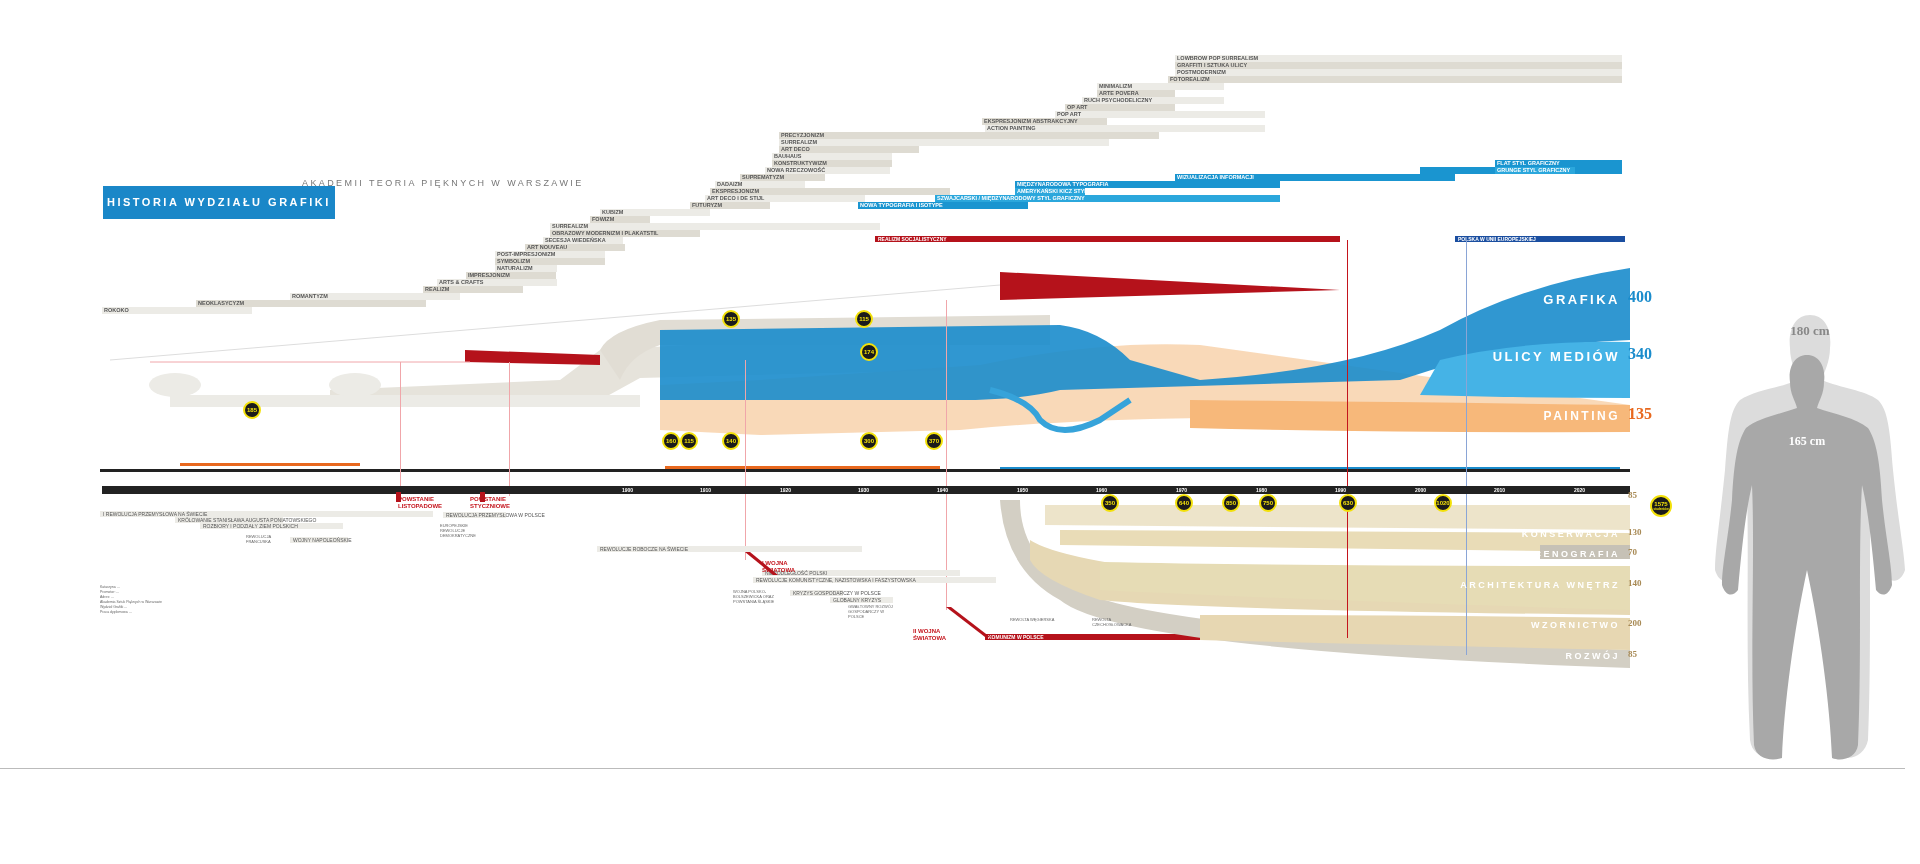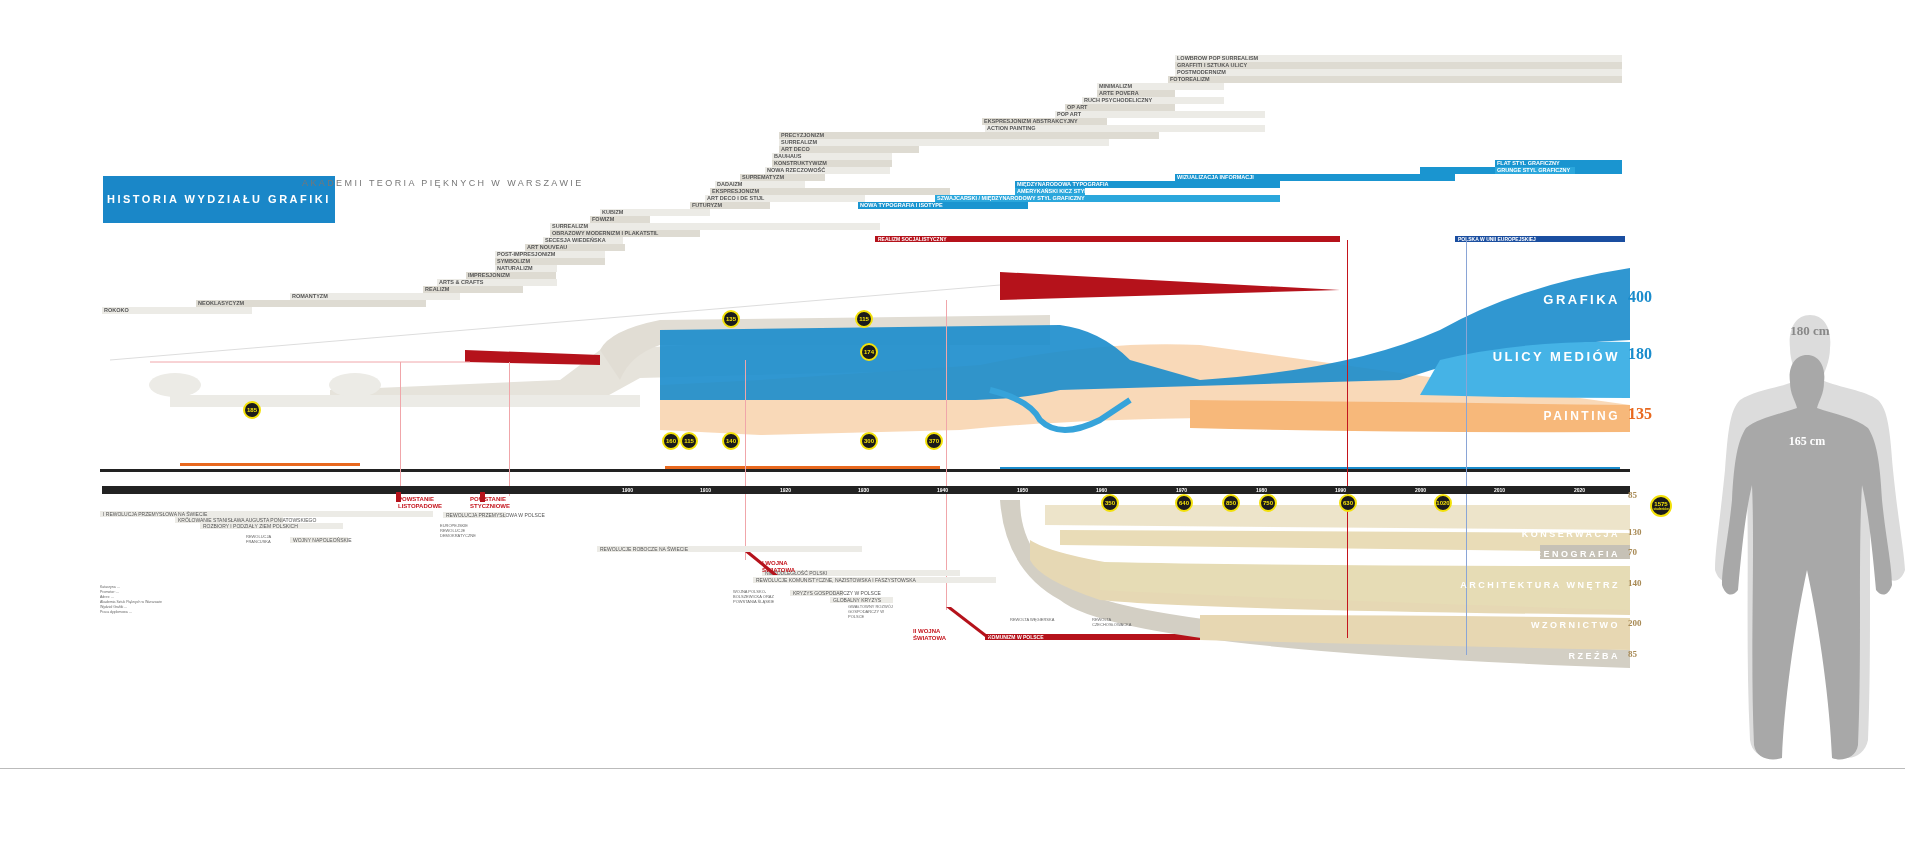--- a/index.html
+++ b/index.html
@@ -5,7 +5,7 @@
   html,body{margin:0;padding:0;background:#fff;}
   body{width:1920px;height:864px;position:relative;overflow:hidden;font-family:"Liberation Sans",sans-serif;color:#444;}
   .abs{position:absolute;}
-  .title-box{left:103px;top:176px;background:#1a87c8;color:#fff;font-weight:bold;font-size:11px;letter-spacing:2.5px;padding:17px 4px;height:13px;line-height:13px;}
+  .title-box{left:103px;top:186px;background:#1a87c8;color:#fff;font-weight:bold;font-size:11px;letter-spacing:2.5px;padding:10px 4px;height:13px;line-height:13px;}
   .subtitle{left:302px;top:177px;font-size:9px;letter-spacing:2.4px;color:#777;line-height:13px;}
   .mv{position:absolute;height:7px;font-size:5.5px;line-height:7px;color:#555;font-weight:bold;white-space:nowrap;}
   .mv span{padding-left:2px;}

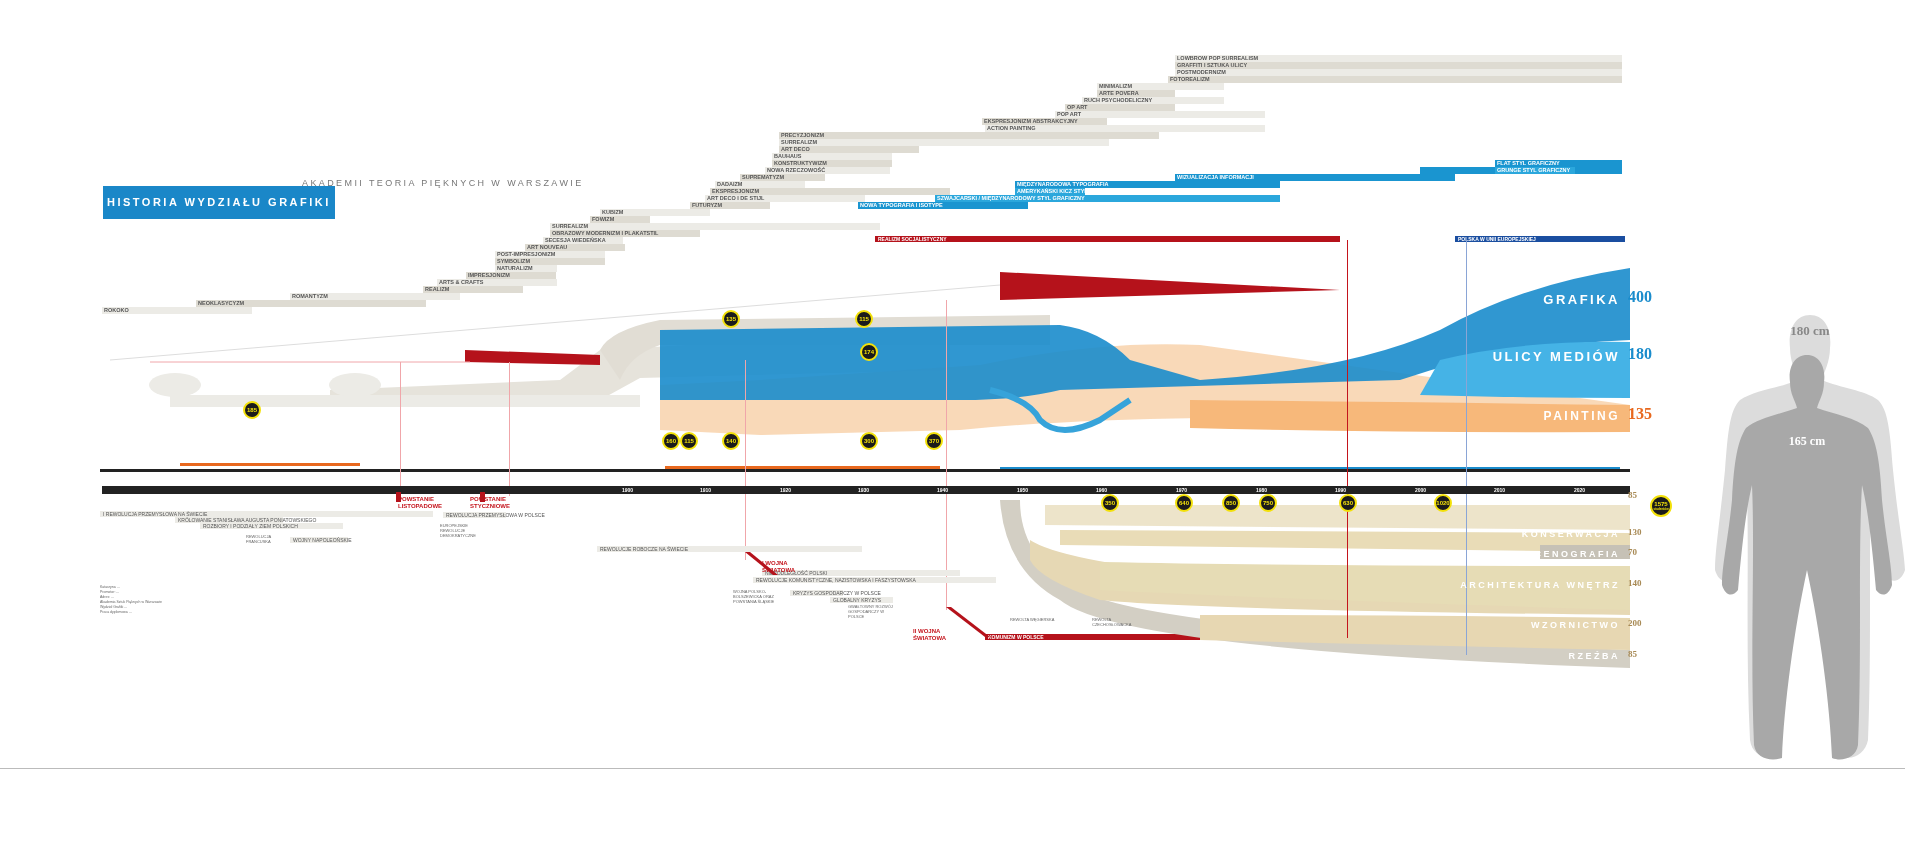--- a/index.html
+++ b/index.html
@@ -168,7 +168,7 @@
     <div class="label-big" style="font-size: 13px; right: 300px; top: 291.5px;">GRAFIKA</div>
     <div class="count" style="left: 1628px; font-size: 16px; color: rgb(26, 140, 204); top: 288px;">400</div>
     <div class="label-big" style="font-size: 13px; right: 300px; top: 348.5px;">ULICY MEDIÓW</div>
-    <div class="count" style="left: 1628px; font-size: 16px; color: rgb(26, 140, 204); top: 345px;">180</div>
+    <div class="count" style="left: 1628px; font-size: 16px; color: rgb(26, 140, 204); top: 345px;">340</div>
     <div class="label-big" style="font-size: 12px; right: 300px; top: 409px;">PAINTING</div>
     <div class="count" style="left: 1628px; font-size: 16px; color: rgb(232, 104, 30); top: 405px;">135</div>
     <div class="label-big" style="font-size: 9px; right: 300px; top: 491.5px;">TEORIA</div>

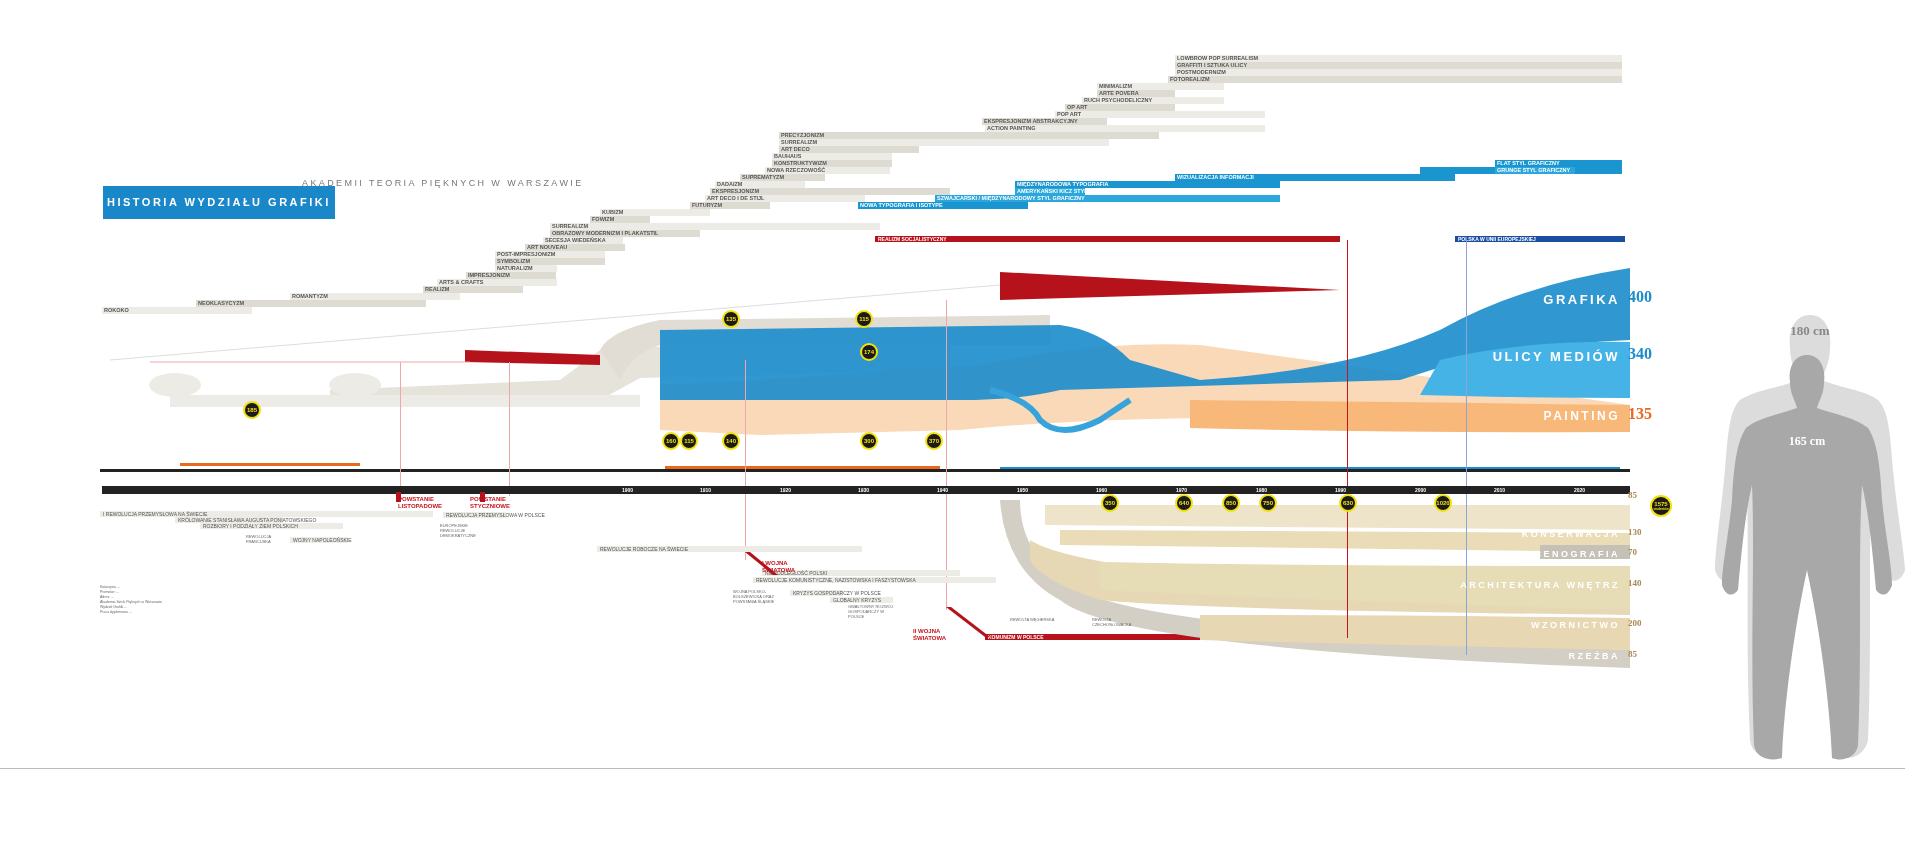--- a/index.html
+++ b/index.html
@@ -181,7 +181,7 @@
     <div class="count" style="left: 1628px; font-size: 9px; color: rgb(168, 138, 85); top: 578px;">140</div>
     <div class="label-big" style="font-size: 9px; right: 300px; top: 619.5px;">WZORNICTWO</div>
     <div class="count" style="left: 1628px; font-size: 9px; color: rgb(168, 138, 85); top: 618px;">200</div>
-    <div class="label-big" style="font-size: 9px; right: 300px; top: 650.5px;">RZEŹBA</div>
+    <div class="label-big" style="font-size: 9px; right: 300px; top: 650.5px;">ROZWÓJ</div>
     <div class="count" style="left: 1628px; font-size: 9px; color: rgb(168, 138, 85); top: 649px;">85</div>
   </div>
 

